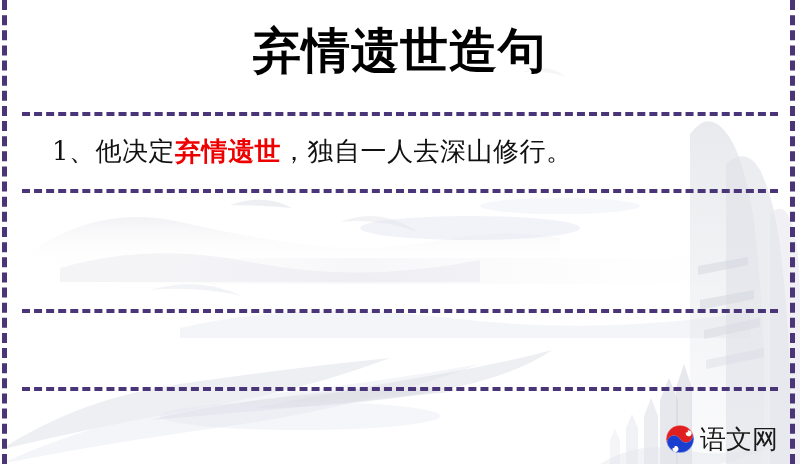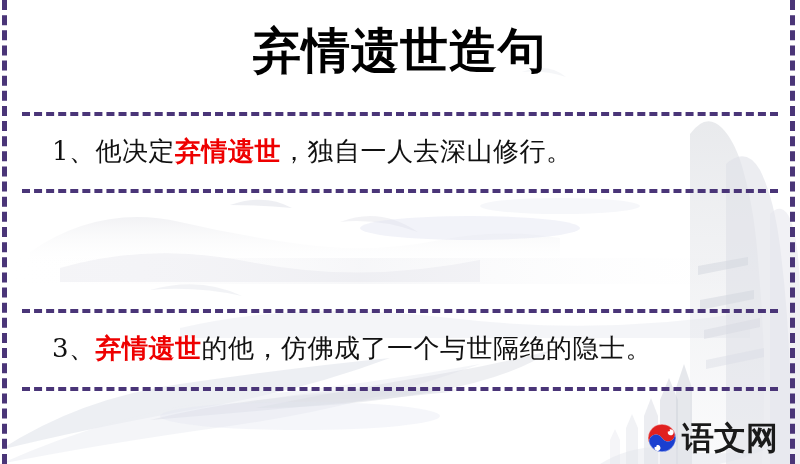--- a/index.html
+++ b/index.html
@@ -198,9 +198,6 @@
 
   <div class="sep" id="sep-3"></div>
 
-  <div class="sentence" id="sentence-3">
-    <span>3、</span><span></span><span class="kw">弃情遗世</span><span>的他，仿佛成了一个与世隔绝的隐士。</span>
-  </div>
 
   <div class="sep" id="sep-4"></div>
 

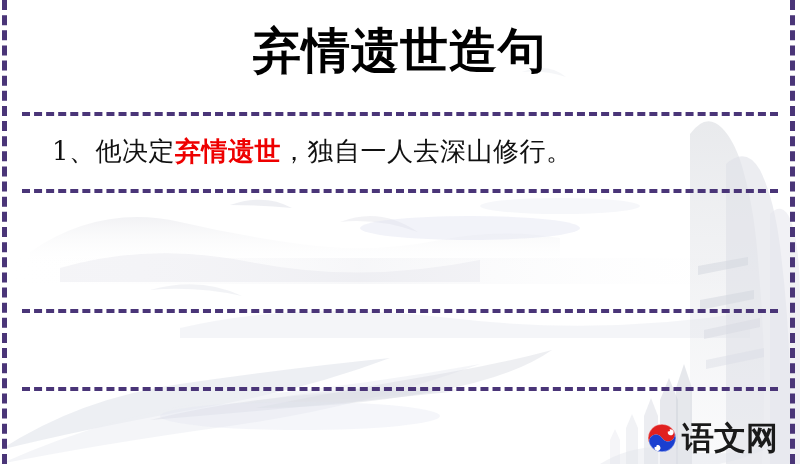--- a/index.html
+++ b/index.html
@@ -108,8 +108,8 @@
   }
   #watermark-text {
     font-family: "DejaVu Serif", "Liberation Serif", serif;
-    font-size: 32px;
-    font-weight: 700;
+    font-size: 26px;
+    font-weight: 400;
     color: #1a1a1a;
     letter-spacing: 0px;
     line-height: 1;

